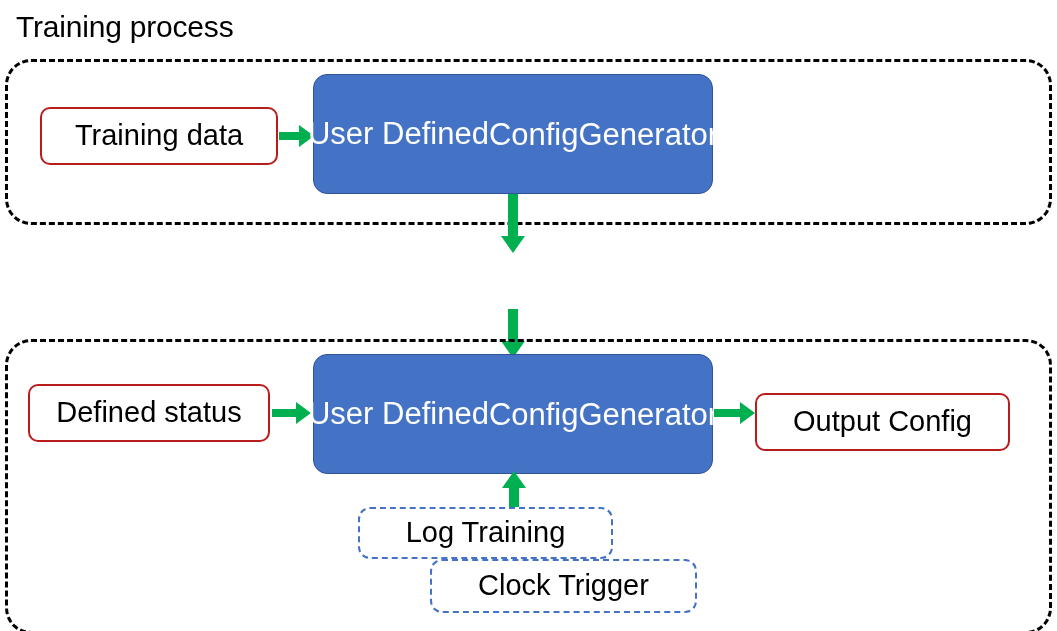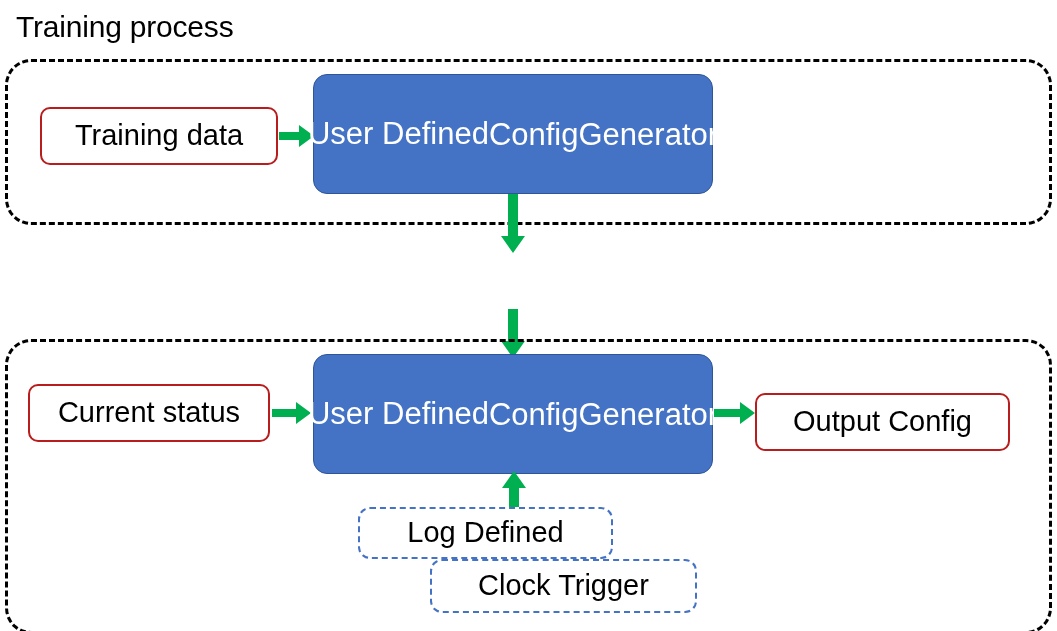--- a/index.html
+++ b/index.html
@@ -136,7 +136,7 @@
   <div class="group-box" style="left:5px; top:330px; width:1047px; height:295px;"></div>
 
   <div class="node" style="left:28px; top:375px; width:242px; height:58px;">
-    <span>Current status</span>
+    <span>Defined status</span>
   </div>
 
   <div class="arrow" style="left:272px; top:391px;">

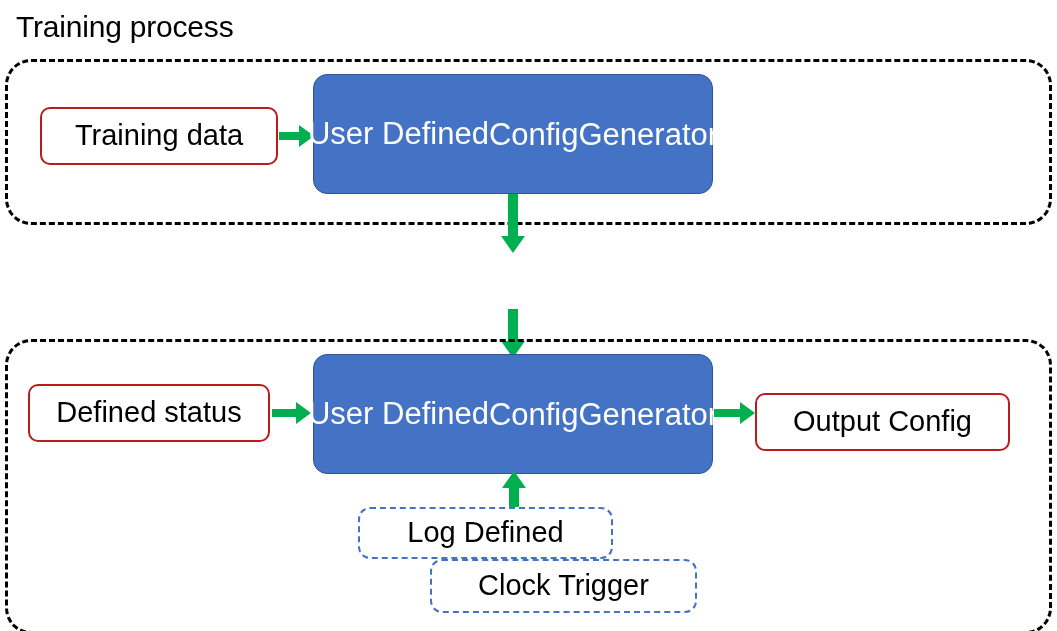--- a/index.html
+++ b/index.html
@@ -167,7 +167,7 @@
   </div>
 
   <div class="node-trigger" style="left:358px; top:498px; width:255px; height:52px;">
-    <span>Log Defined</span>
+    <span>Log Training</span>
   </div>
 
   <div class="node-trigger" style="left:430px; top:550px; width:267px; height:54px;">

